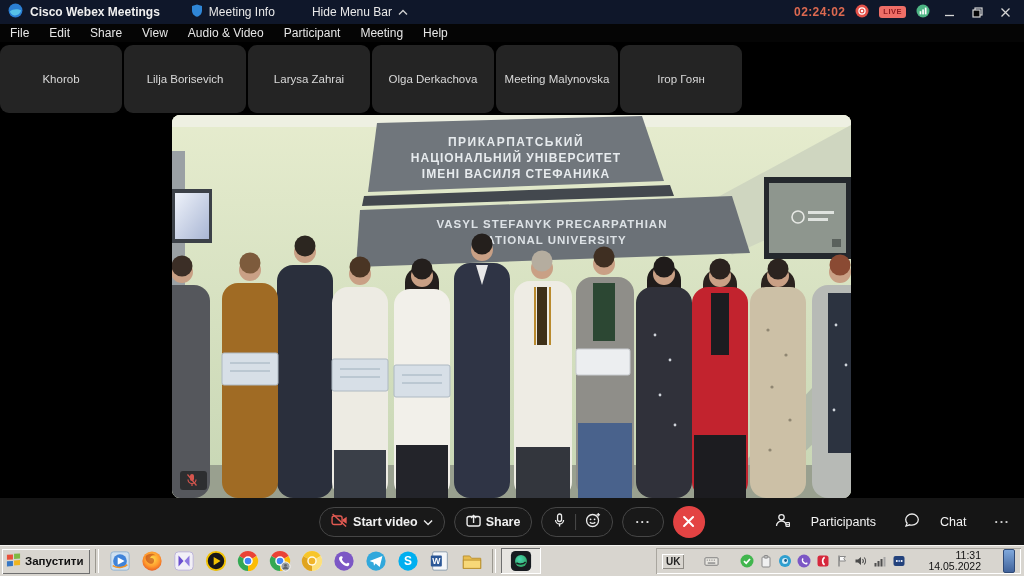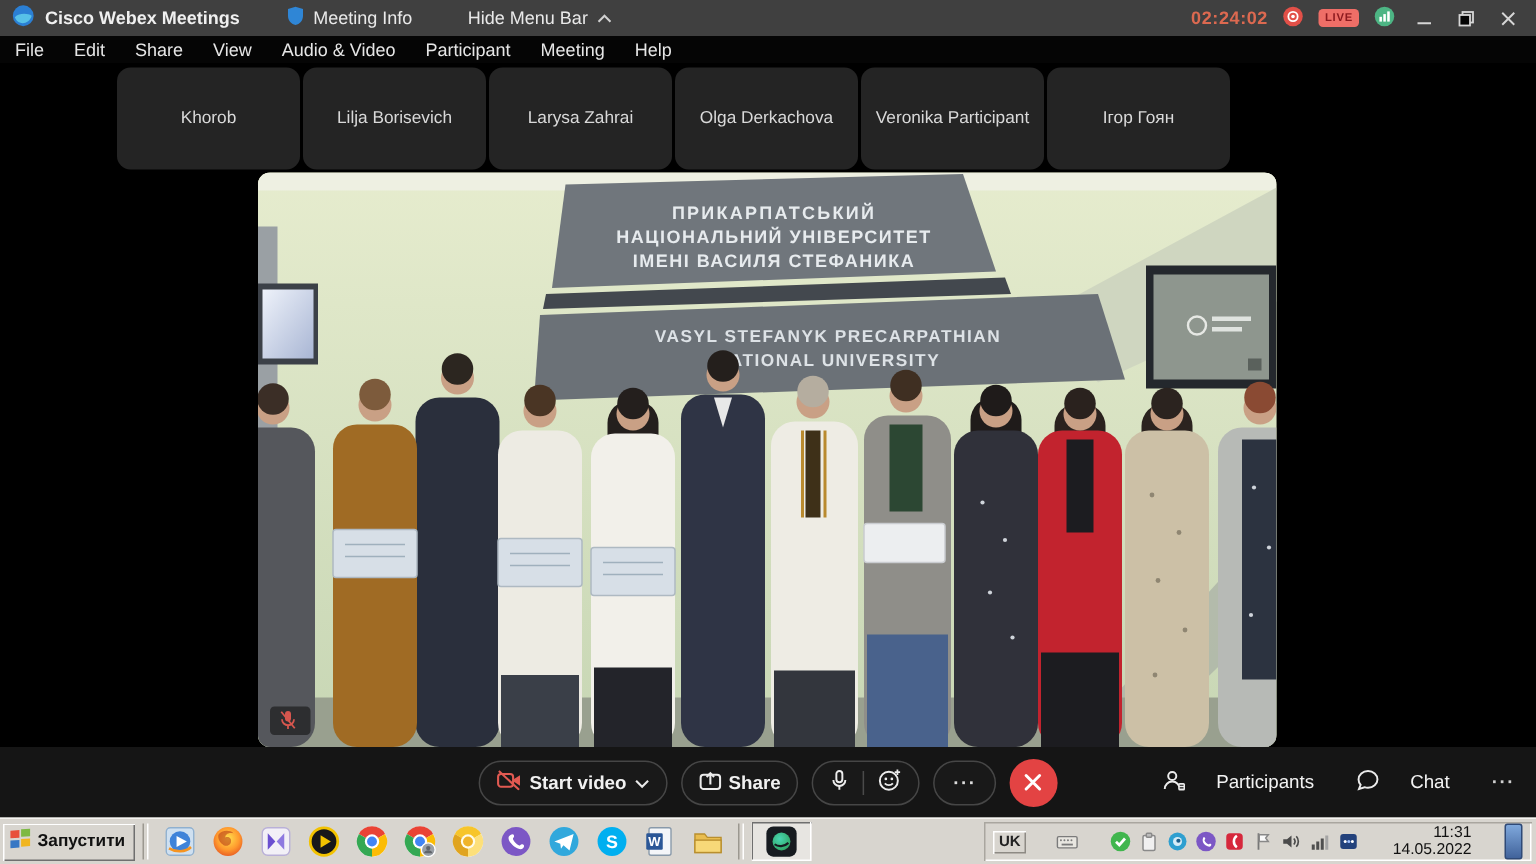--- a/index.html
+++ b/index.html
@@ -7,7 +7,7 @@
           font-family:"Liberation Sans",sans-serif;-webkit-font-smoothing:antialiased;}
 
   
-  .titlebar{position:absolute;left:0;top:0;width:1024px;height:24px;background:#404040;
+  .titlebar{position:absolute;left:0;top:0;width:1024px;height:24px;background:#0f172a;
             display:flex;align-items:center;color:#e9e9e9;font-size:12px;}
   .tb-left{display:flex;align-items:center;padding-left:8px;gap:7px;}
   .tb-title{font-weight:600;color:#f0f0f0;}

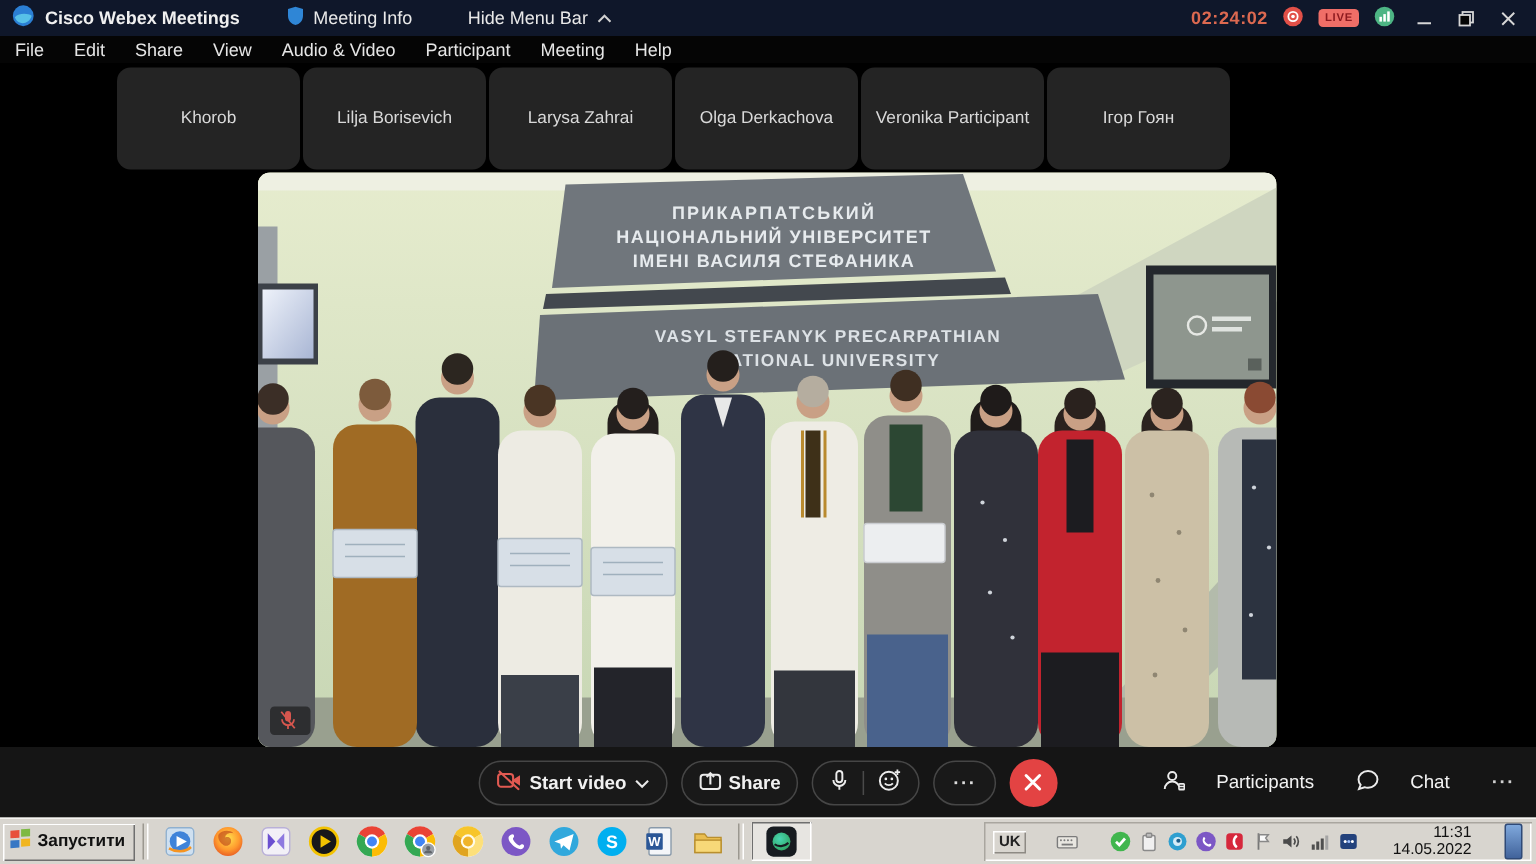--- a/index.html
+++ b/index.html
@@ -26,7 +26,7 @@
 
   
   .strip{position:absolute;left:0;top:42px;width:1024px;height:73px;background:#000;
-         display:flex;align-items:center;gap:2px;padding-left:78px;box-sizing:border-box;}
+         display:flex;align-items:center;gap:2px;box-sizing:border-box;}
   .tile{width:122px;height:68px;background:#242424;border-radius:9px;display:flex;
         align-items:center;justify-content:center;color:#d9d9d9;font-size:11.5px;flex:0 0 auto;}
 

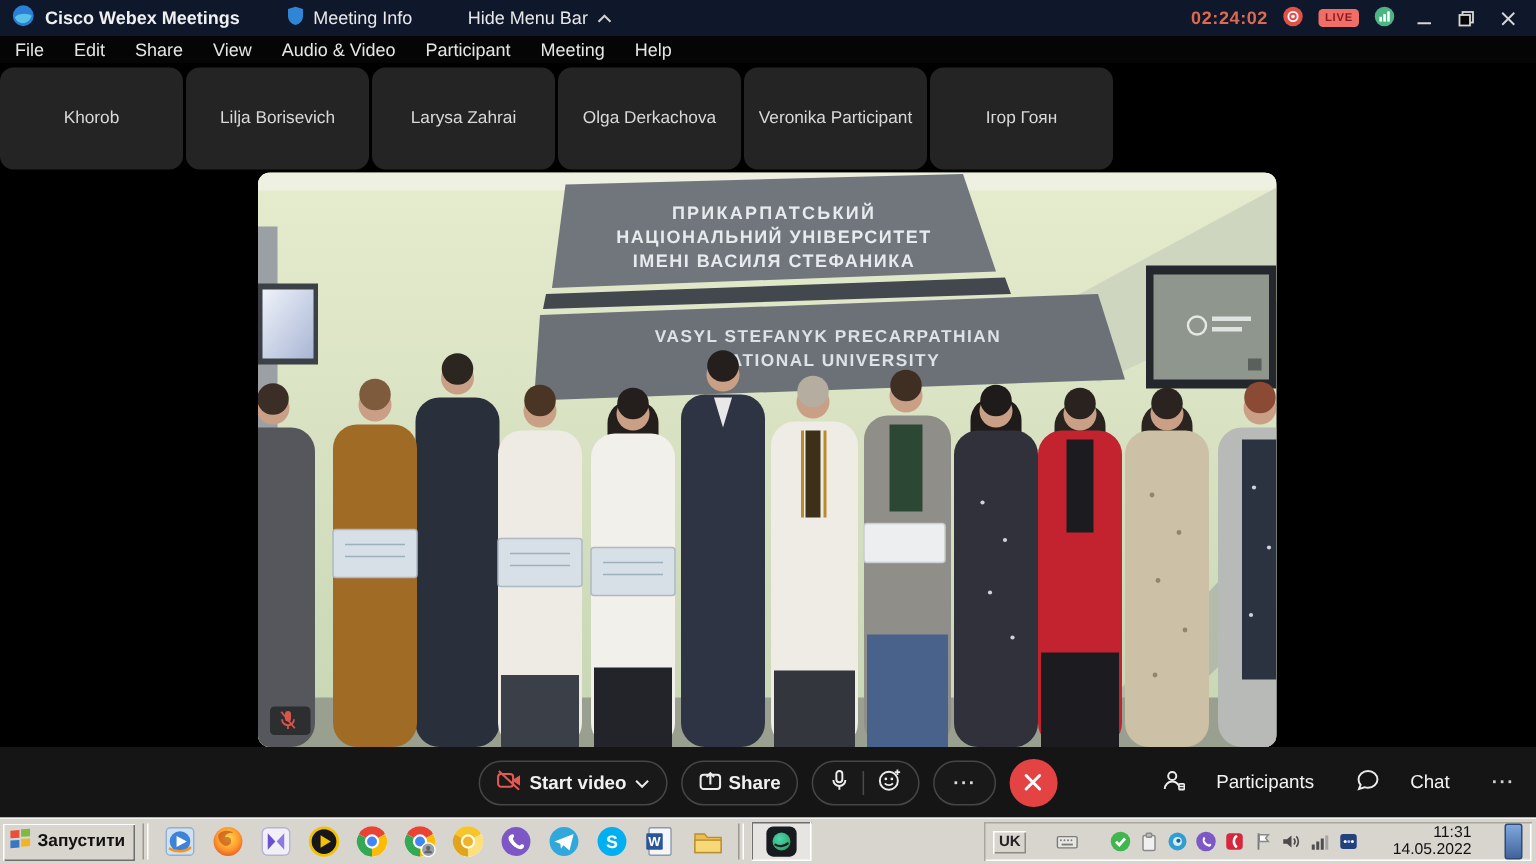--- a/index.html
+++ b/index.html
@@ -170,7 +170,7 @@
         <span>Olga Derkachova</span>
       </div>
     <div class="tile">
-        <span>Veronika Participant</span>
+        <span>Meeting Malynovska</span>
       </div>
     <div class="tile">
         <span>Ігор Гоян</span>

